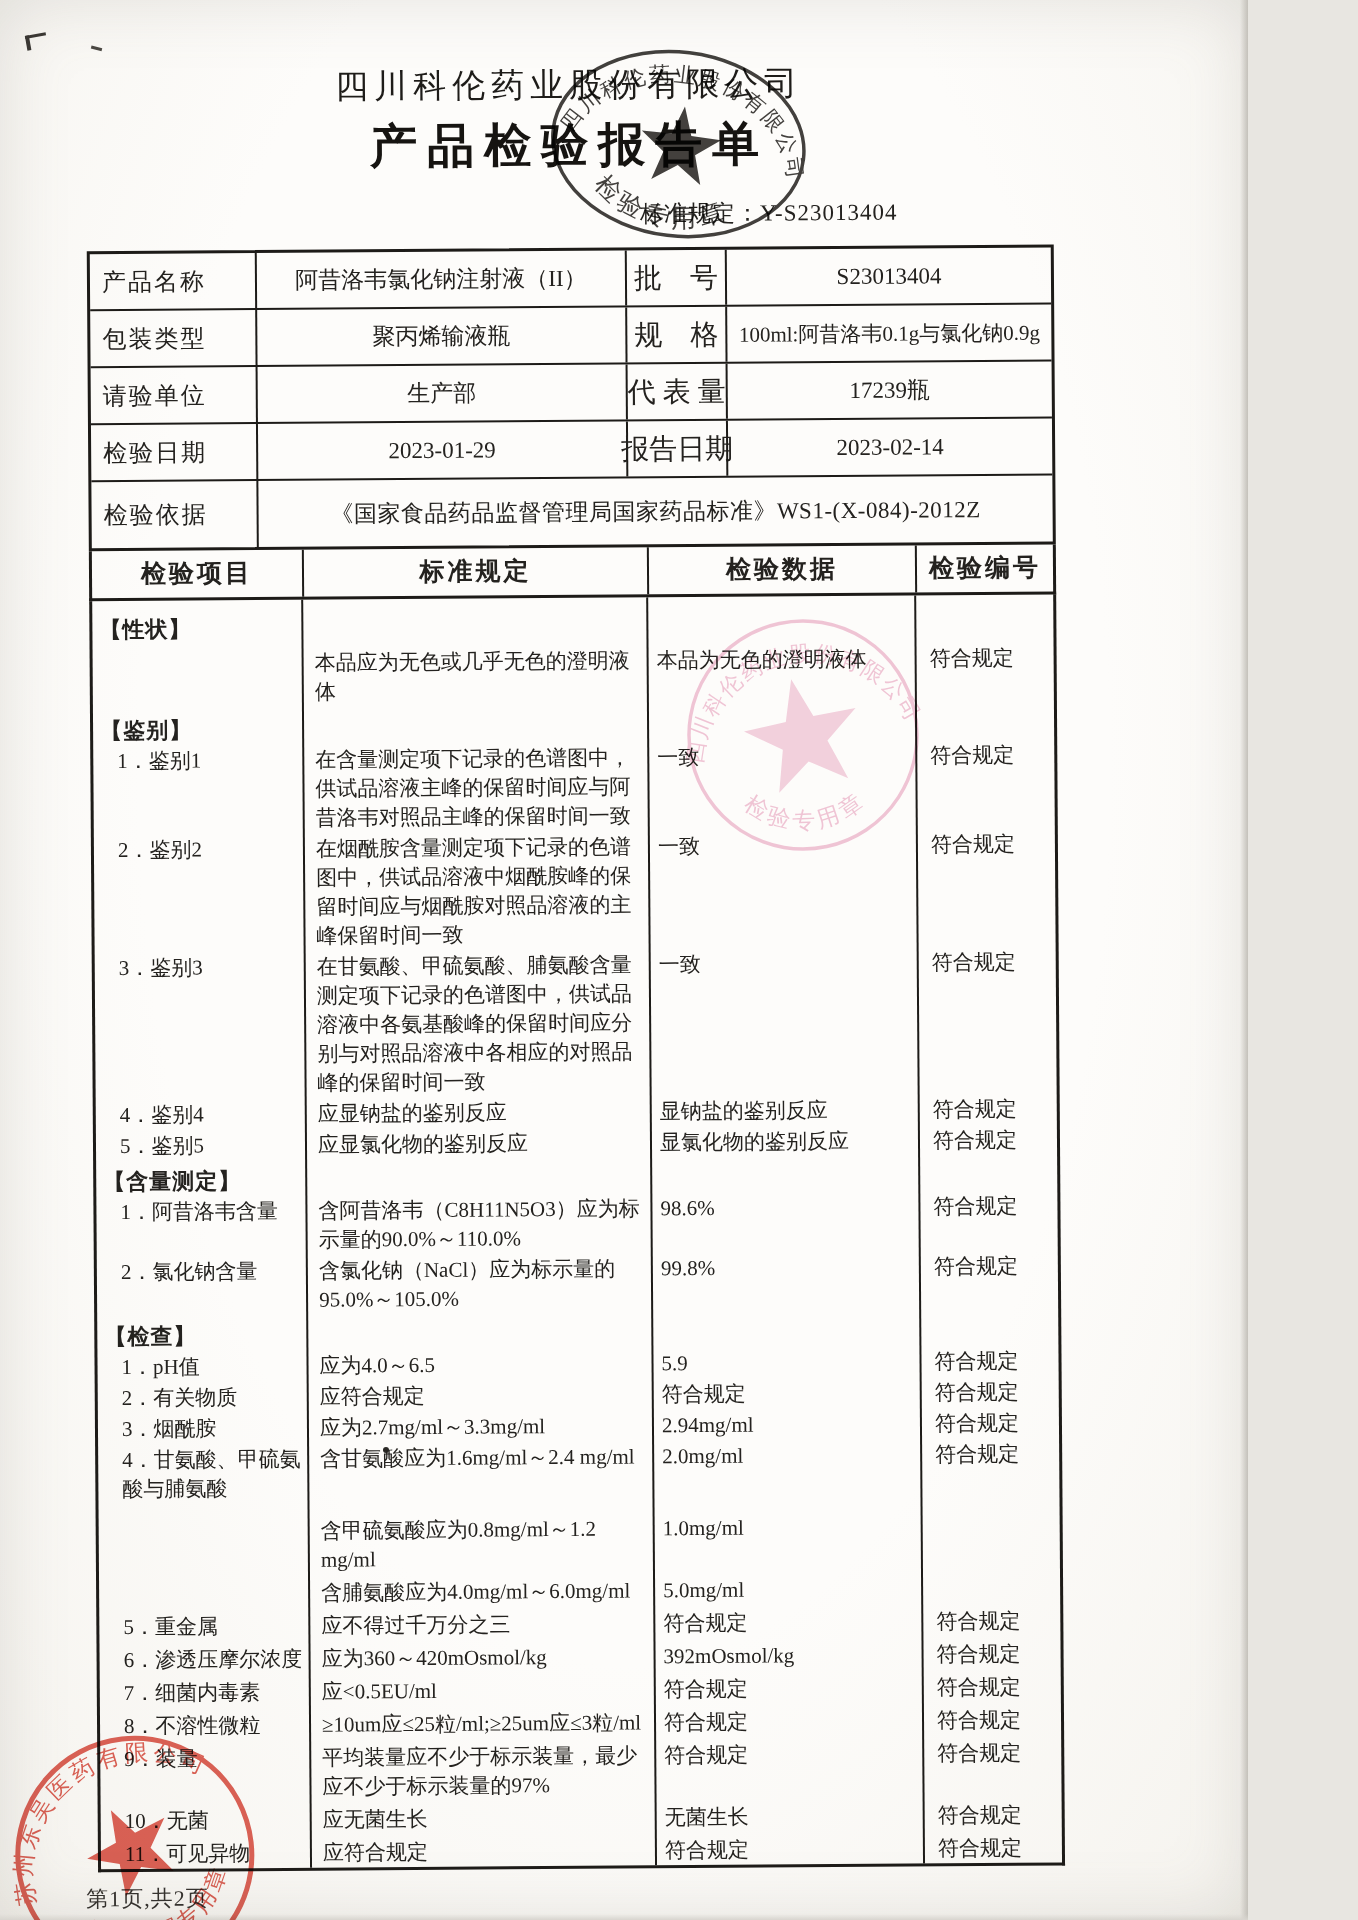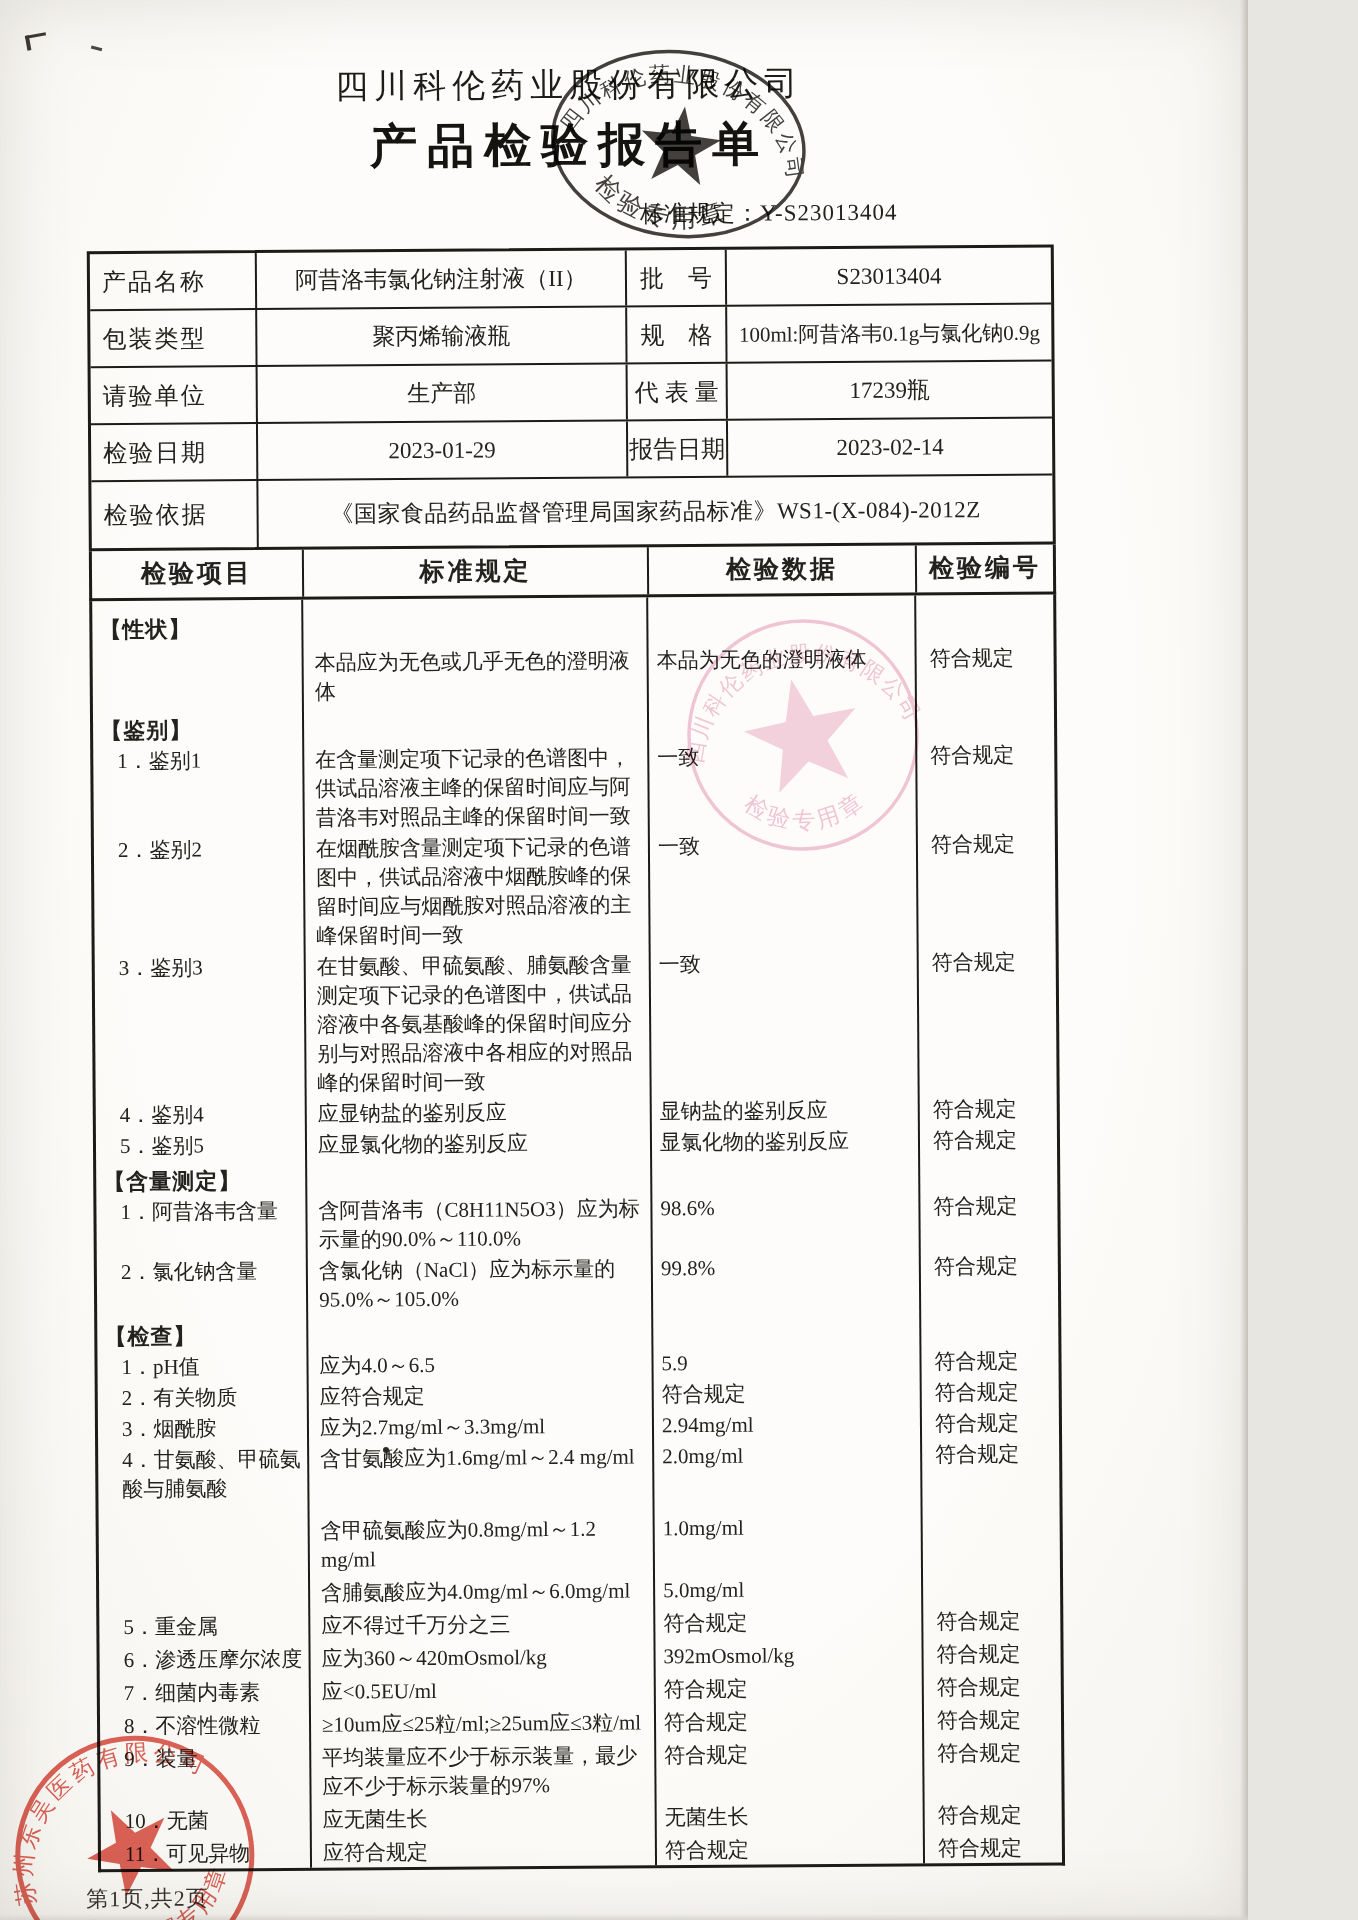--- a/index.html
+++ b/index.html
@@ -37,7 +37,7 @@
   .ic{display:flex;align-items:center;white-space:pre;}
   .ic + .ic{border-left:2px solid #1d1b18;}
   .ic.label{padding-left:12px;font-size:24px;letter-spacing:2px;}
-  .ic.label2{justify-content:center;padding:0 4px;font-size:24px;}
+  .ic.label2{justify-content:center;padding:0 4px;font-size:28px;}
   .ic.value{justify-content:center;font-size:23px;text-align:center;}
   .ic.value.tight{font-size:21px;}
   .ic.value.basis-value{font-size:23px;letter-spacing:.5px;}

